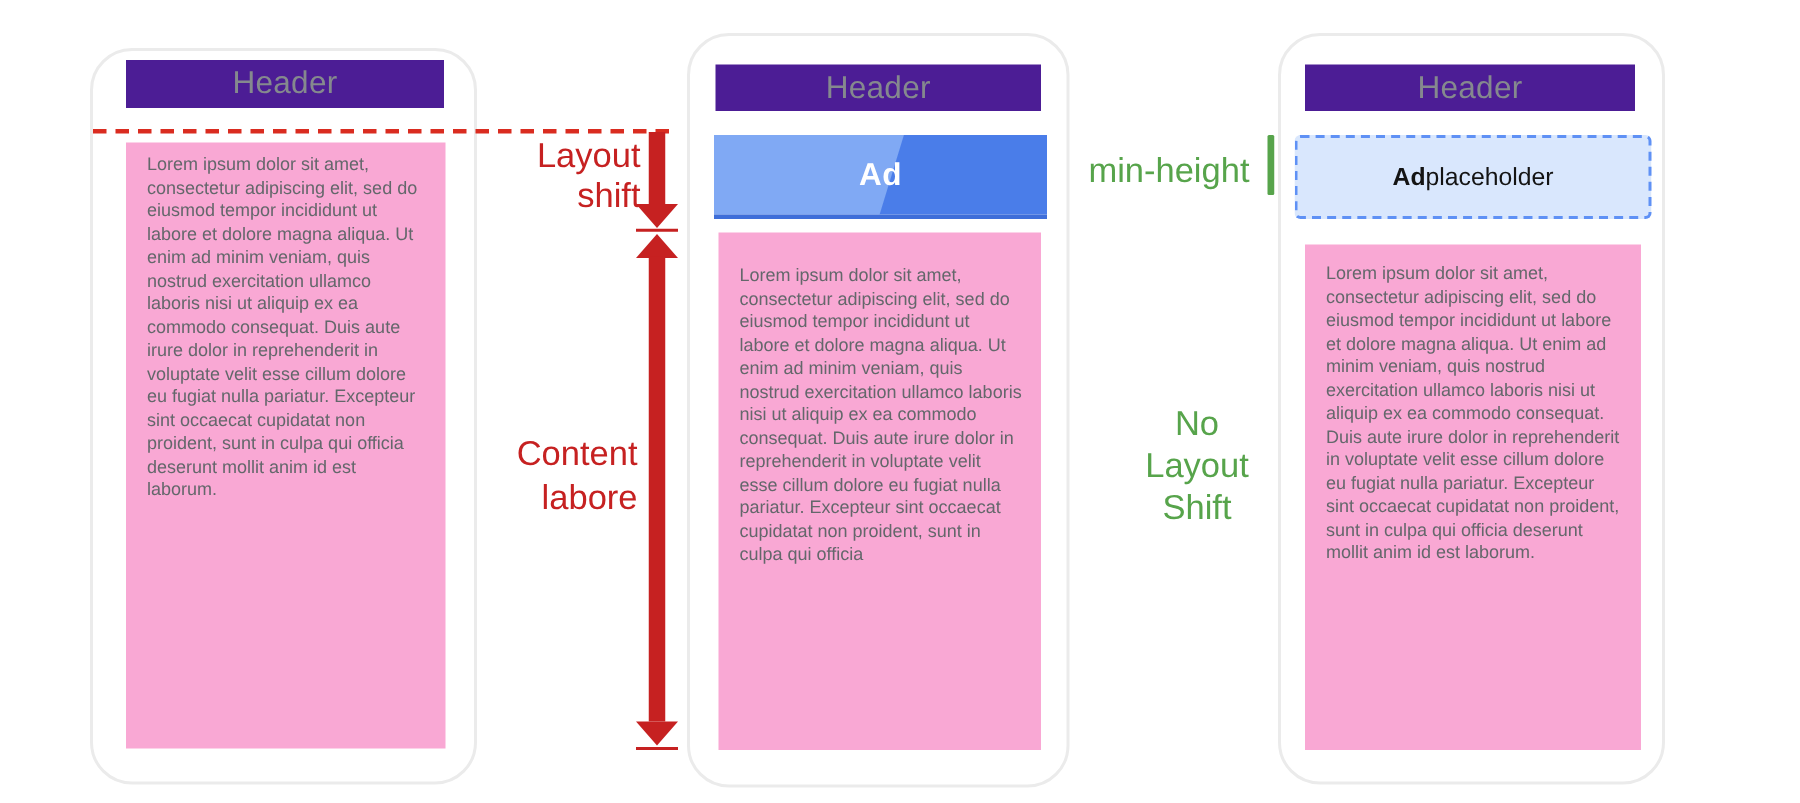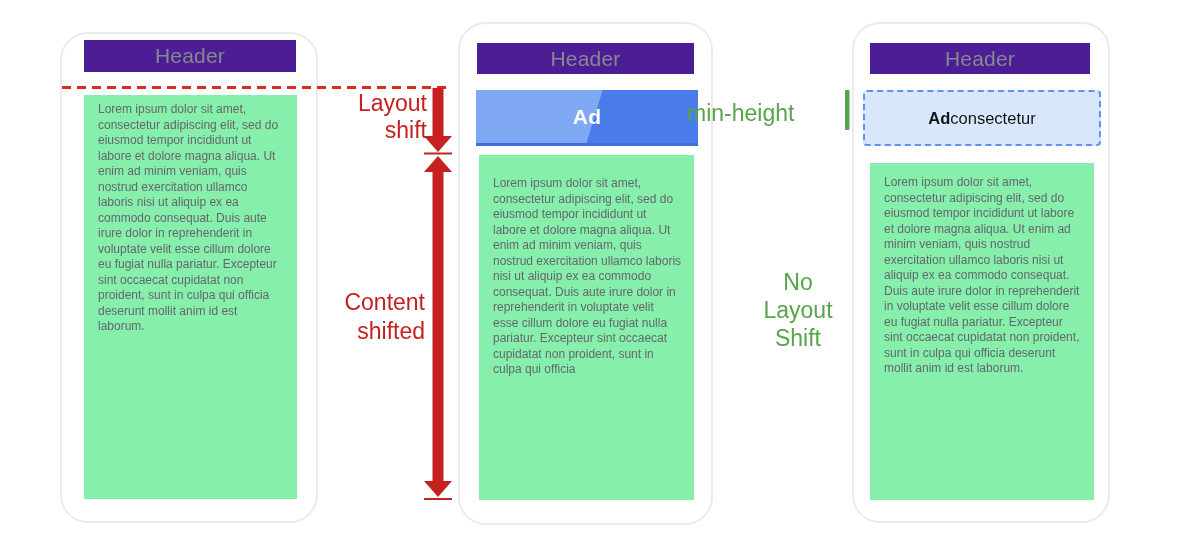--- a/index.html
+++ b/index.html
@@ -18,7 +18,7 @@
   #phone-shifted .header-bar{left:17px;top:19px;width:217px;height:31px;}
   #phone-stable .header-bar{left:16px;top:19px;width:220px;height:31px;}
 
-  .content{position:absolute;background:#86efac;color:#64676b;font-size:12px;line-height:15.5px;
+  .content{position:absolute;background:#f9a8d4;color:#64676b;font-size:12px;line-height:15.5px;
            box-sizing:border-box;overflow:hidden;}
   #phone-before .content{left:22px;top:61px;width:213px;height:404px;padding:7px 12px 0 14px;}
   #phone-shifted .content{left:19px;top:131px;width:215px;height:345px;padding:21px 12px 0 14px;}

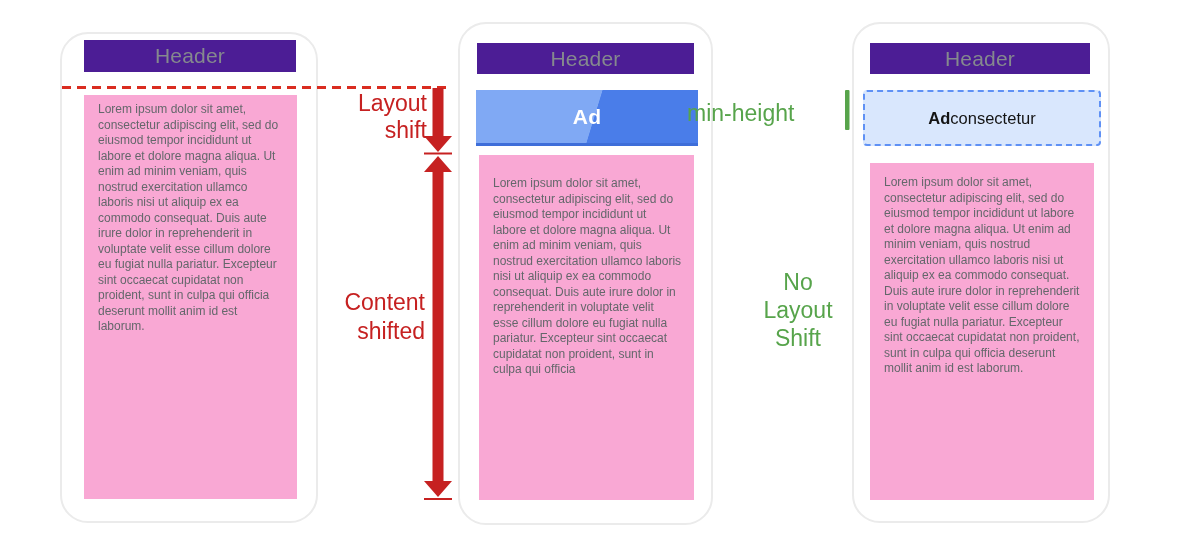--- a/index.html
+++ b/index.html
@@ -42,7 +42,7 @@
   .note.green{color:#57a44b;}
   #layout-shift-label{left:317px;top:90px;width:110px;text-align:right;font-size:23px;line-height:27px;}
   #content-shifted-label{left:297px;top:288px;width:128px;text-align:right;font-size:23px;line-height:29px;}
-  #min-height-label{left:687px;top:100px;width:120px;font-size:23px;line-height:26px;}
+  #min-height-label{left:713px;top:100px;width:120px;text-align:right;font-size:23px;line-height:26px;}
   #no-layout-shift-label{left:737px;top:268px;width:122px;text-align:center;font-size:23px;line-height:28px;}
 
   #overlay{position:absolute;left:0;top:0;width:1200px;height:535px;pointer-events:none;}

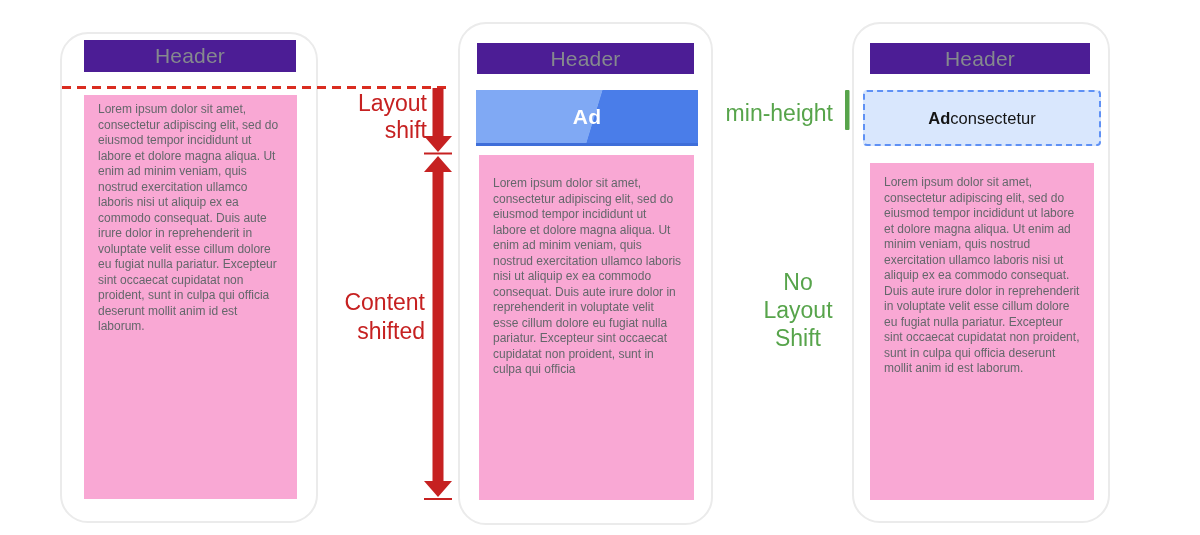--- a/index.html
+++ b/index.html
@@ -67,7 +67,7 @@
     <div class="header-bar">Header</div>
     <div class="ad-placeholder">
         <b>Ad</b>
-        <span> consectetur</span>
+        <span> placeholder</span>
       </div>
     <div class="content">Lorem ipsum dolor sit amet, consectetur adipiscing elit, sed do eiusmod tempor incididunt ut labore et dolore magna aliqua. Ut enim ad minim veniam, quis nostrud exercitation ullamco laboris nisi ut aliquip ex ea commodo consequat. Duis aute irure dolor in reprehenderit in voluptate velit esse cillum dolore eu fugiat nulla pariatur. Excepteur sint occaecat cupidatat non proident, sunt in culpa qui officia deserunt mollit anim id est laborum.</div>
   </div>

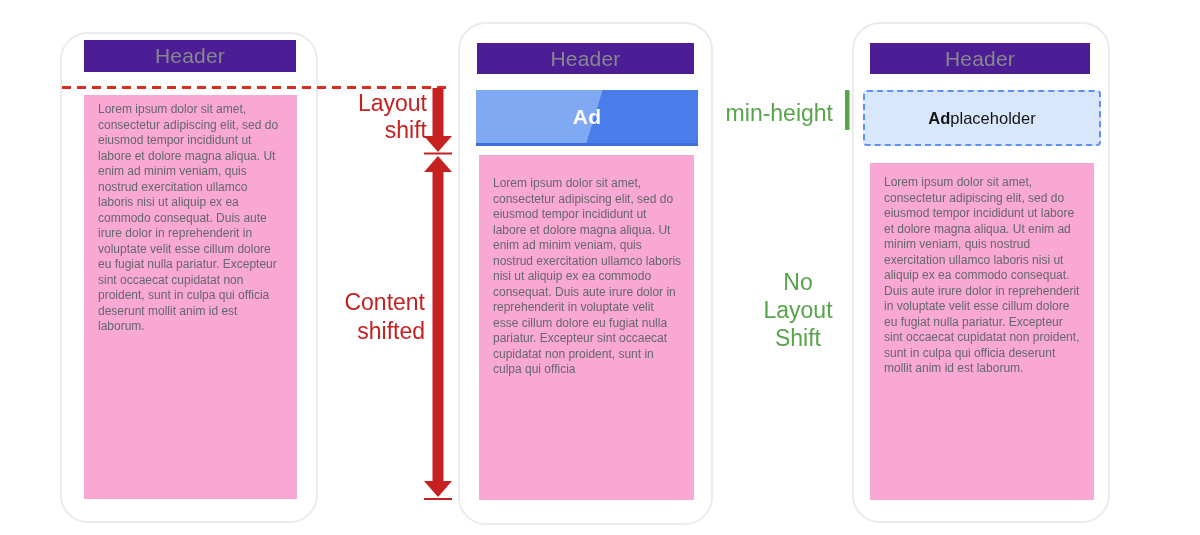--- a/index.html
+++ b/index.html
@@ -95,7 +95,7 @@
   <div class="note red" id="layout-shift-label">Layout
 shift</div>
   <div class="note red" id="content-shifted-label">Content
-shifted</div>
+labore</div>
   <div class="note green" id="min-height-label">min-height</div>
   <div class="note green" id="no-layout-shift-label">No
 Layout

